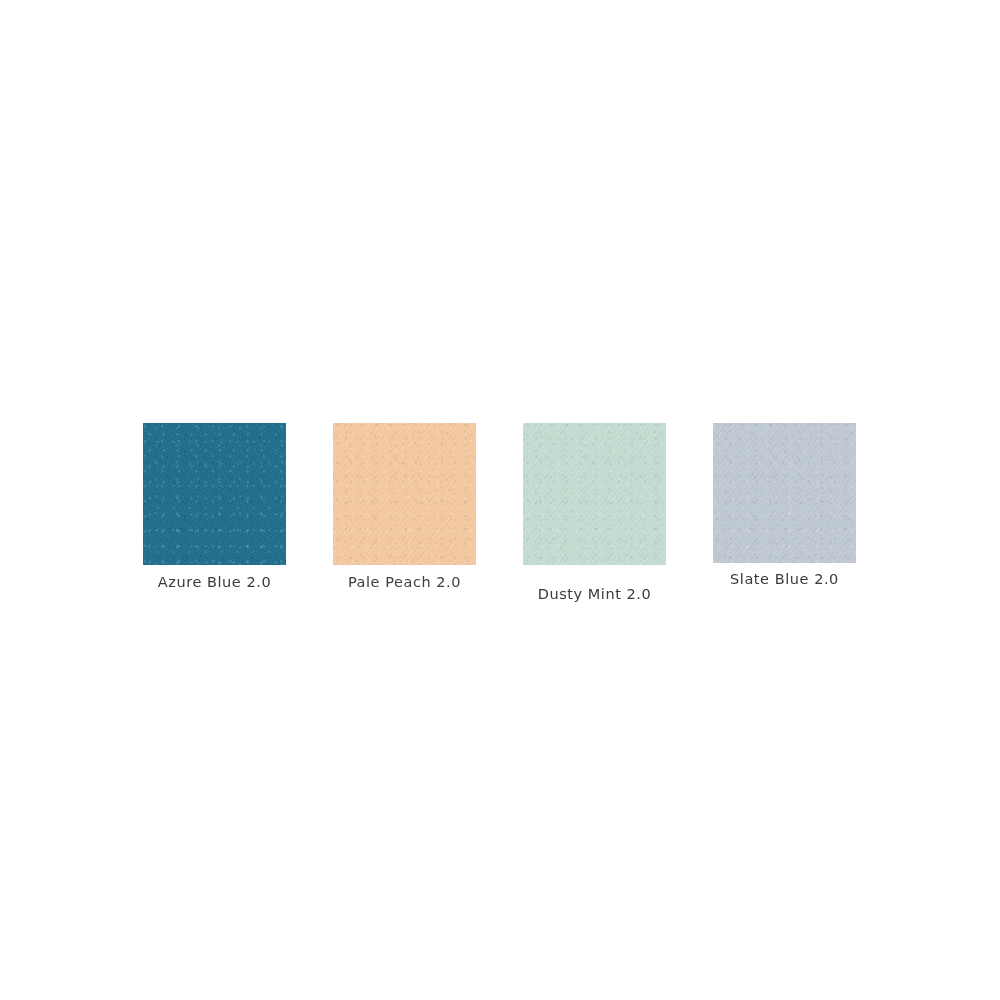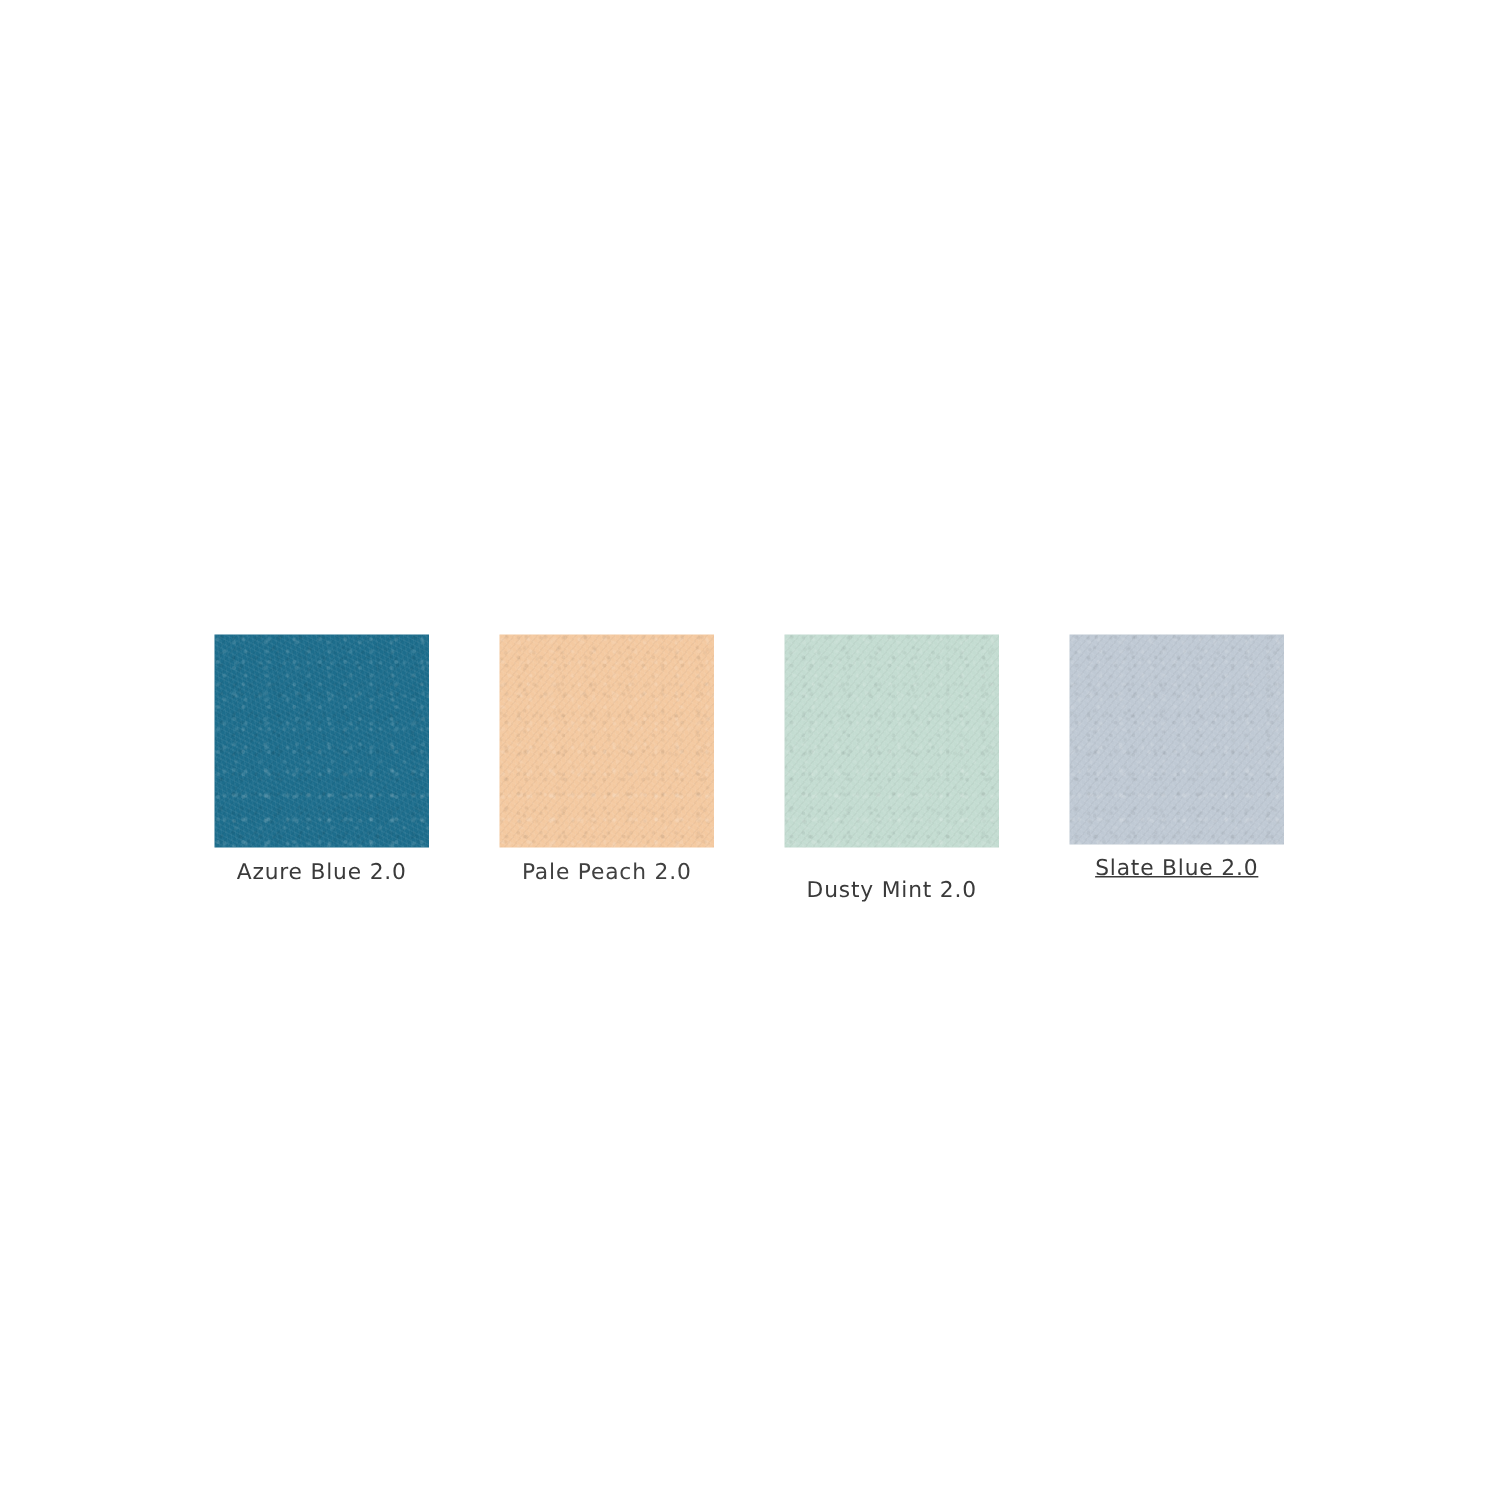--- a/index.html
+++ b/index.html
@@ -101,7 +101,7 @@
     </div>
     <div class="swatch-card" style="left: 713px; top: 423px; width: 143px;">
       <div class="swatch-chip" style="width: 143px; height: 140px; background-color: rgb(191, 201, 212);"></div>
-      <div class="swatch-label" style="color: rgb(58, 58, 58); margin-top: 8px; text-decoration: underline;">Slate Blue 2.0</div>
+      <div class="swatch-label" style="color: rgb(58, 58, 58); margin-top: 8px;">Slate Blue 2.0</div>
     </div>
   </div>
 

